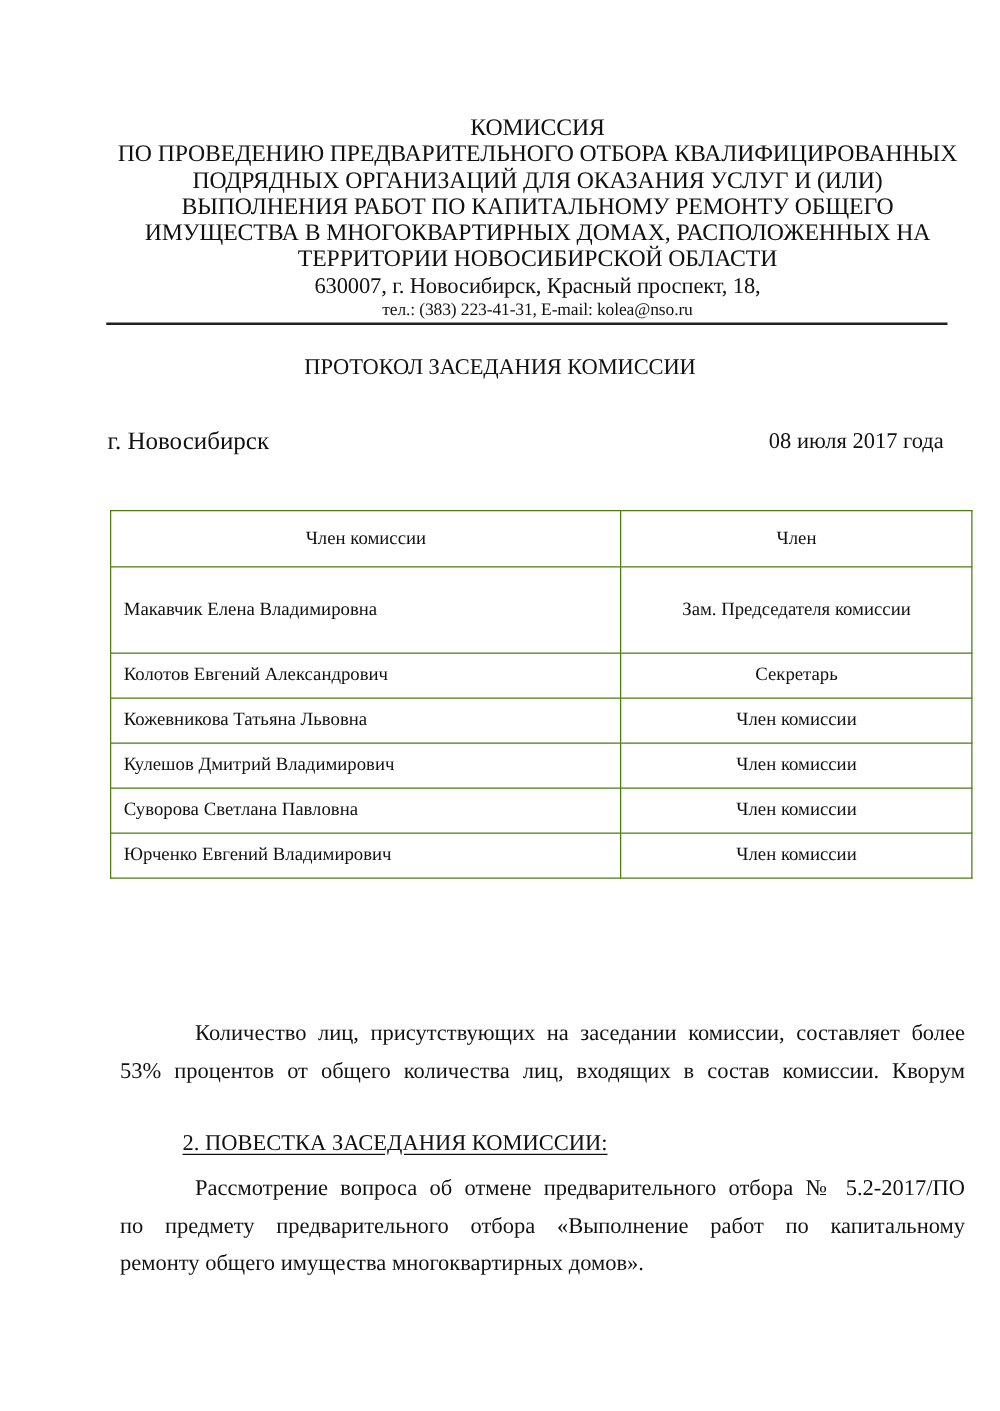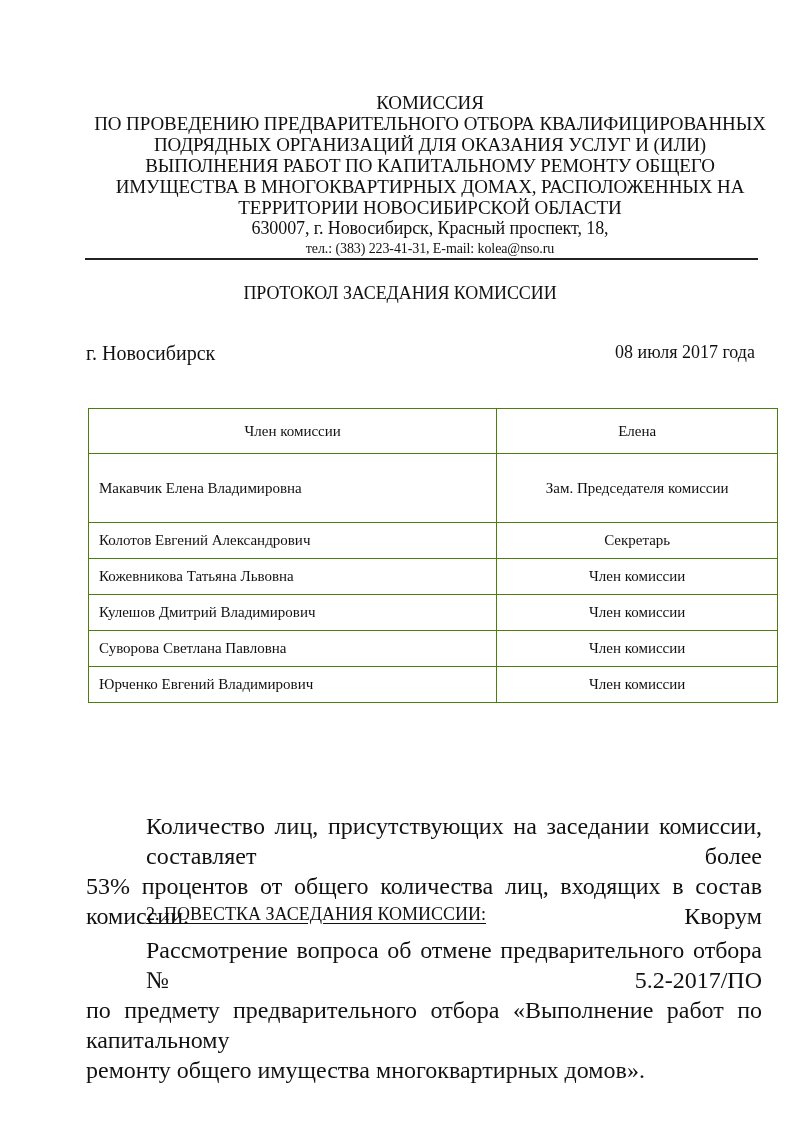--- a/index.html
+++ b/index.html
@@ -80,7 +80,7 @@
     <thead>
       <tr>
         <th>Член комиссии</th>
-        <th>Елена</th>
+        <th>Член</th>
       </tr>
     </thead>
     <tbody>

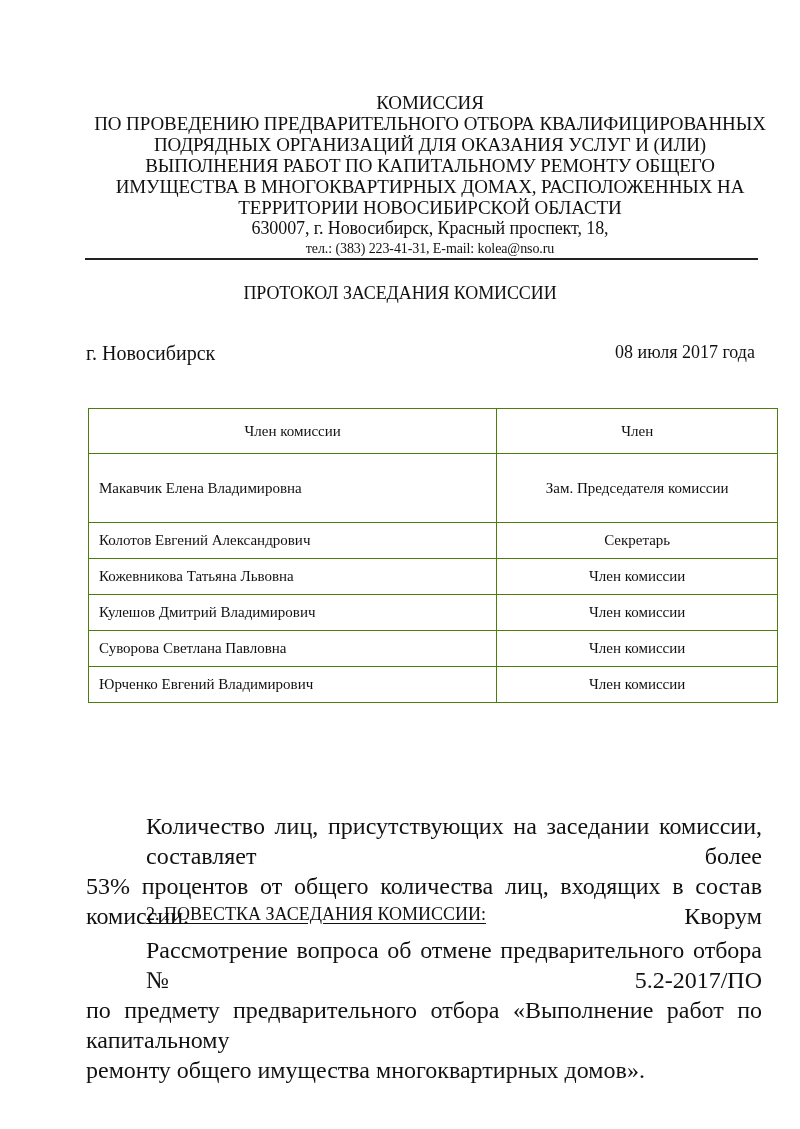--- a/index.html
+++ b/index.html
@@ -42,7 +42,7 @@
     col.c1 { width: 409px; }
     col.c2 { width: 281px; }
     .para {
-      position: absolute; left: 86px; width: 676px; font-size: 24px; line-height: 30px;
+      position: absolute; left: 96px; width: 676px; font-size: 18px; line-height: 30px;
       text-align: justify; text-align-last: left;
     }
     .just-line { display: block; text-align: justify; text-align-last: justify; }

